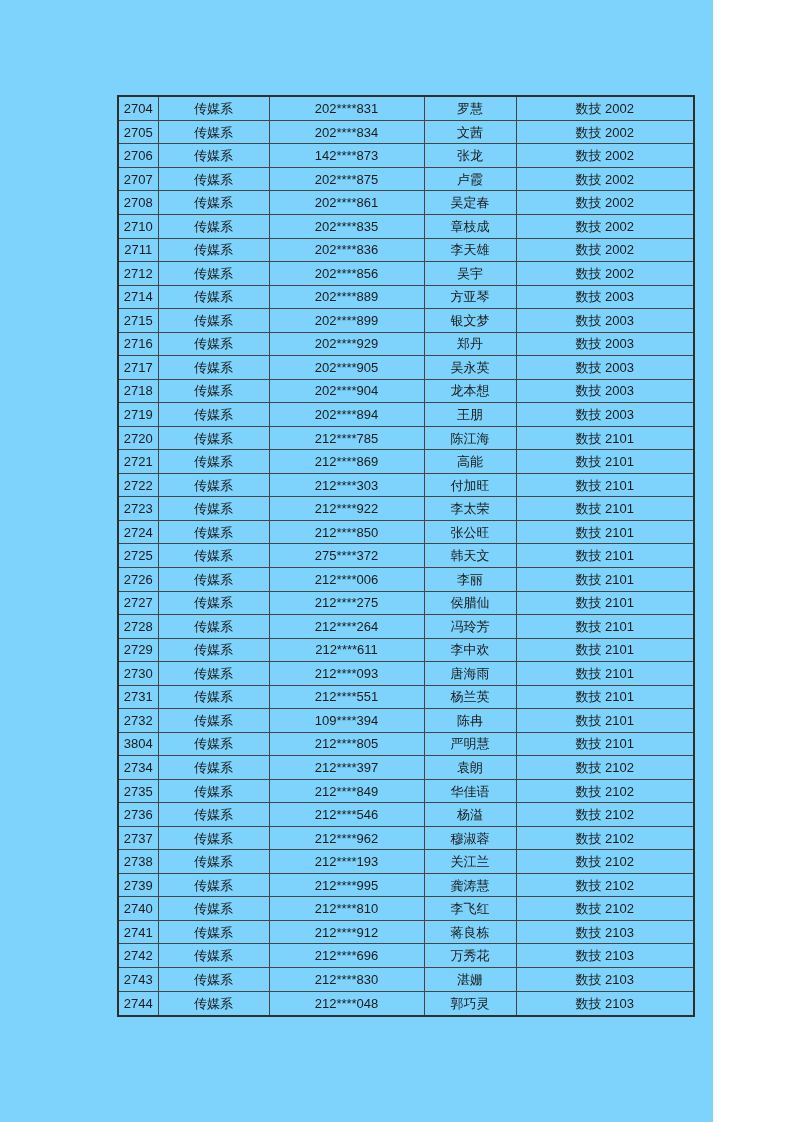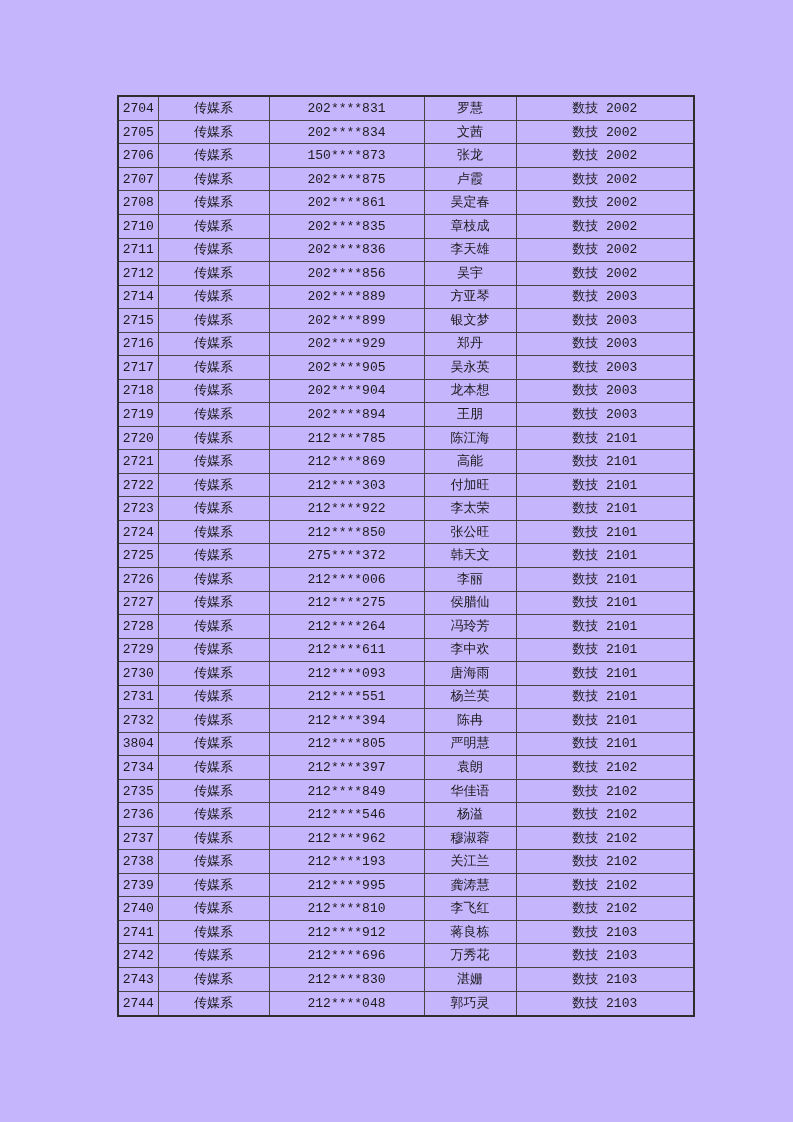--- a/index.html
+++ b/index.html
@@ -9,10 +9,10 @@
   }
   .page {
     position: relative;
-    width: 793px;
+    width: 713px;
     height: 1122px;
-    background: #c4b5fd;
-    font-family: Liberation Mono, monospace;
+    background: #7dd3fc;
+    font-family: Liberation Sans, sans-serif;
     overflow: hidden;
   }
   table.roster {

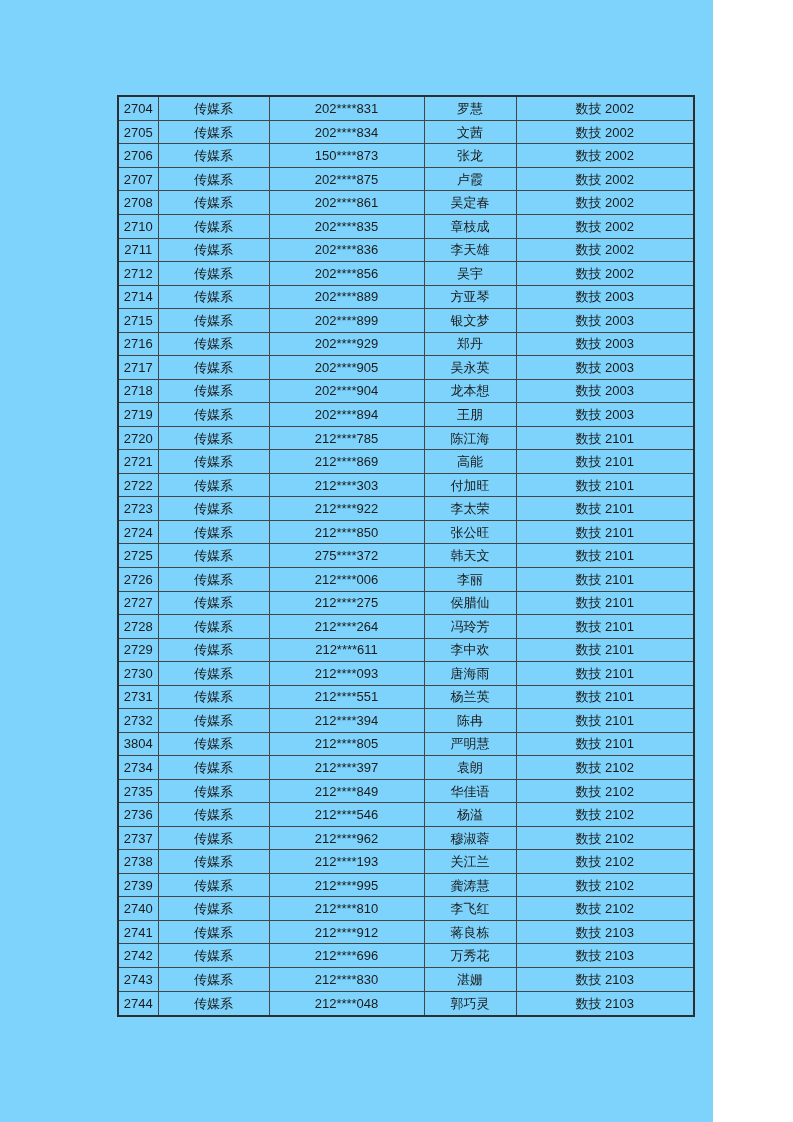--- a/index.html
+++ b/index.html
@@ -72,7 +72,7 @@
         <tr>
       <td>2706</td>
       <td>传媒系</td>
-      <td>150****873</td>
+      <td>142****873</td>
       <td>张龙</td>
       <td>数技 2002</td>
     </tr>

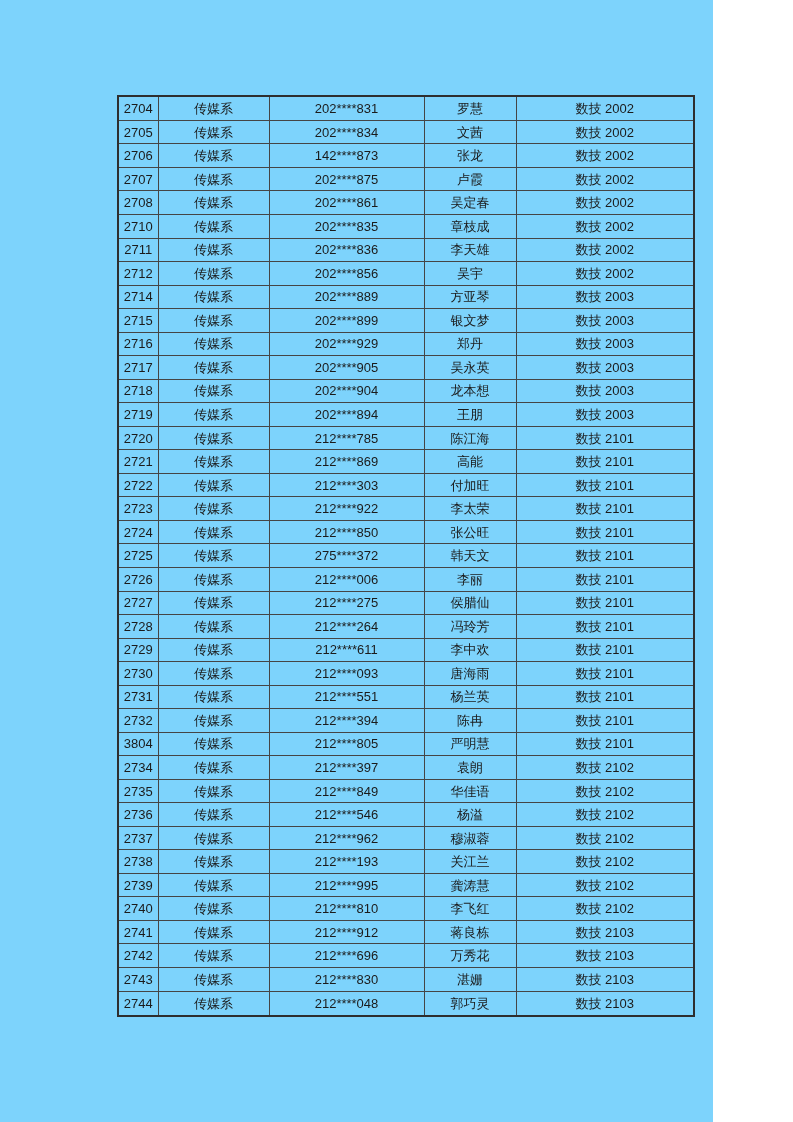--- a/index.html
+++ b/index.html
@@ -240,7 +240,7 @@
         <tr>
       <td>2732</td>
       <td>传媒系</td>
-      <td>212****394</td>
+      <td>109****394</td>
       <td>陈冉</td>
       <td>数技 2101</td>
     </tr>

